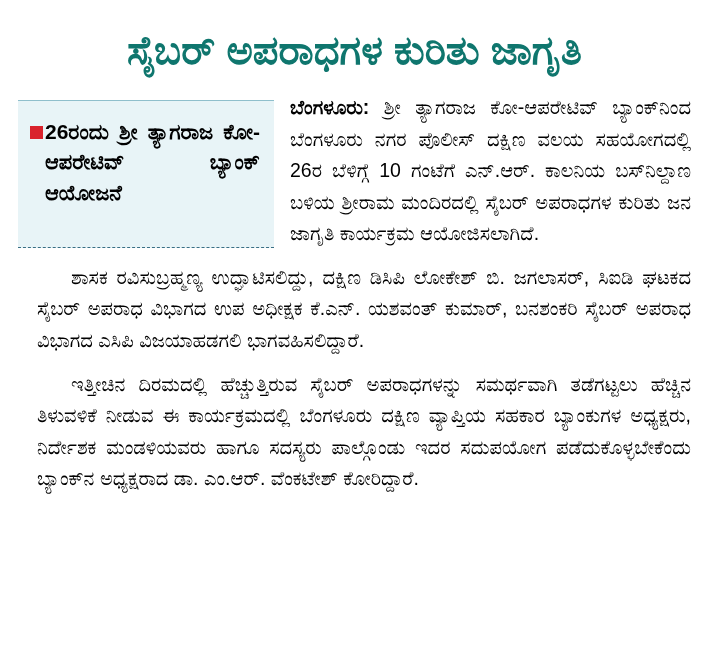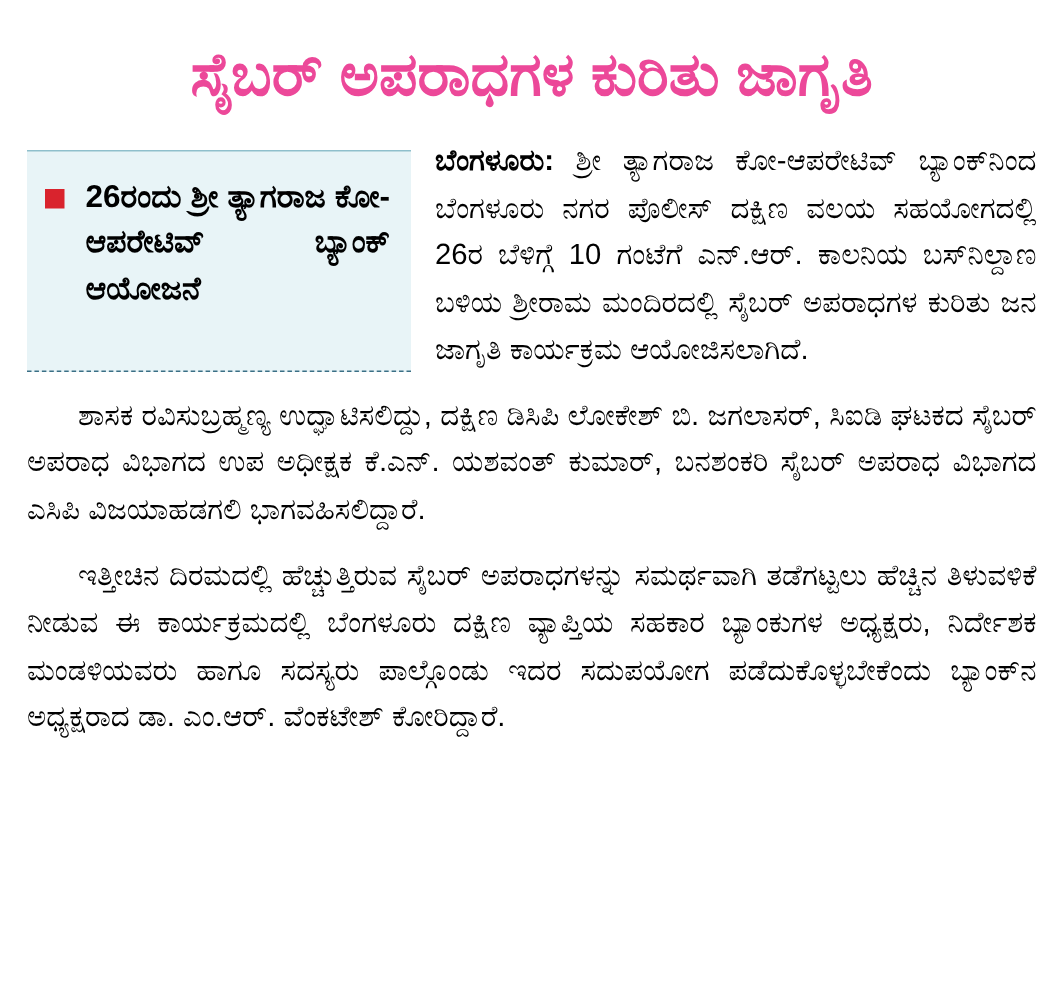--- a/index.html
+++ b/index.html
@@ -28,7 +28,7 @@
     line-height: 1.2;
     letter-spacing: 0px;
     margin: 4px 0 18px 0;
-    color: #ec4899;
+    color: #0f766e;
   }
   .article {
     font-size: 19.5px;

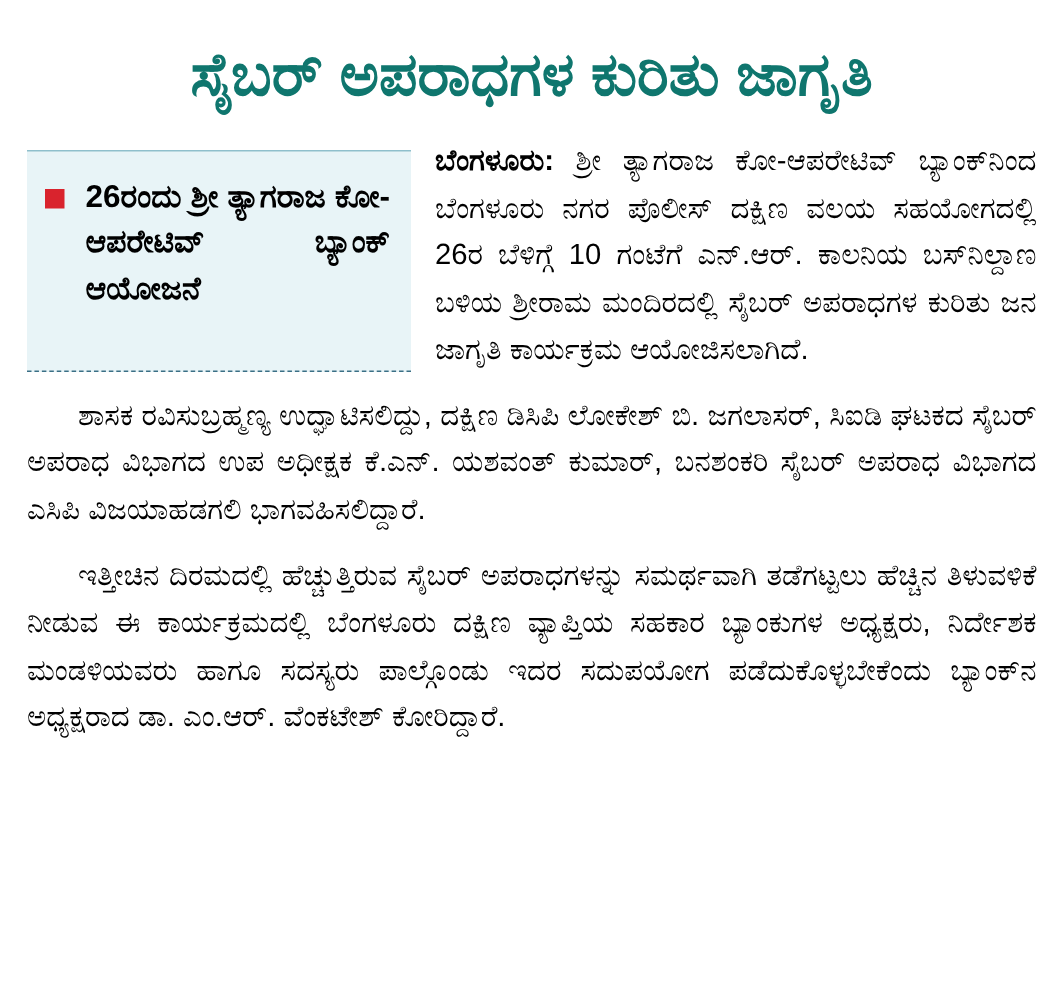--- a/index.html
+++ b/index.html
@@ -71,6 +71,7 @@
   }
   .para {
     margin: 0;
+    padding-left: 19px;
   }
   .para + .para {
     margin-top: 12px;

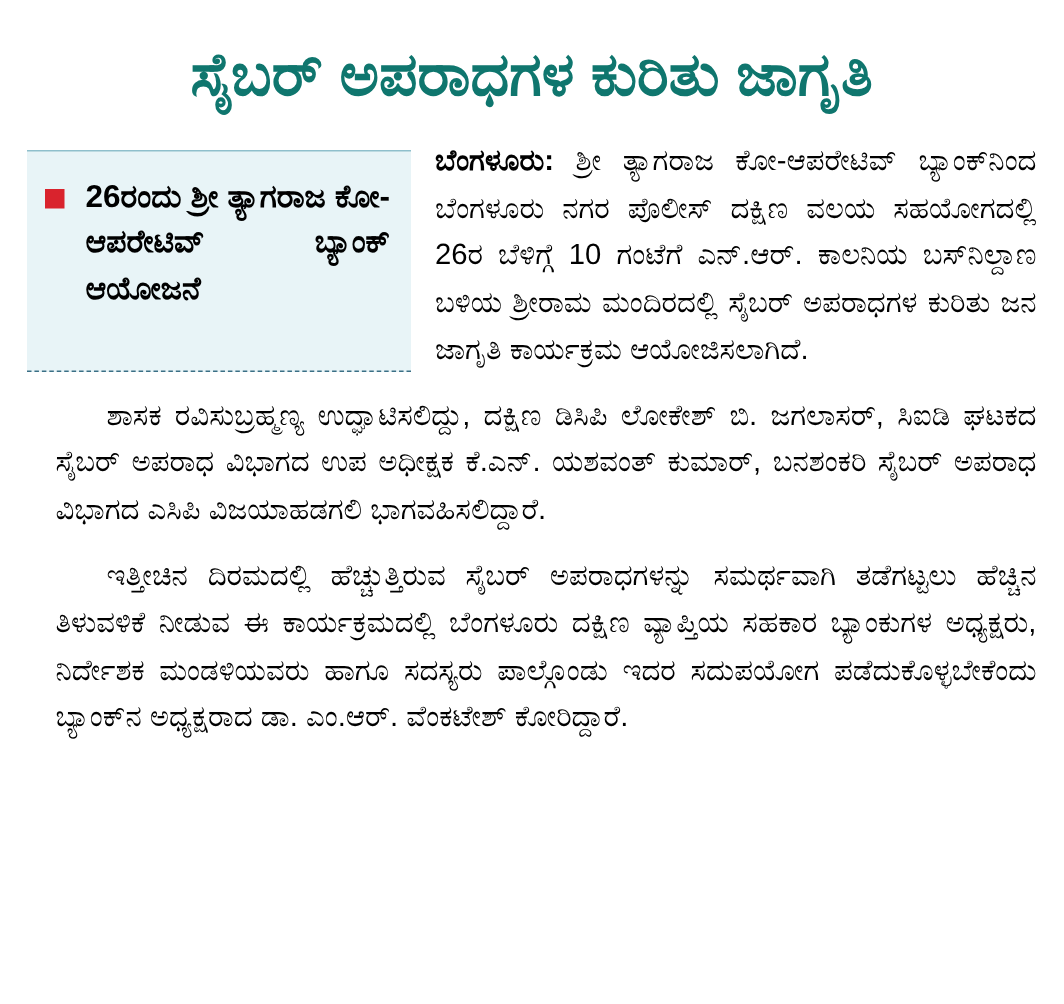--- a/index.html
+++ b/index.html
@@ -54,7 +54,7 @@
   .callout-inner {
     display: flex;
     align-items: flex-start;
-    gap: 14px;
+    gap: 2px;
   }
   .bullet-square {
     width: 13px;

